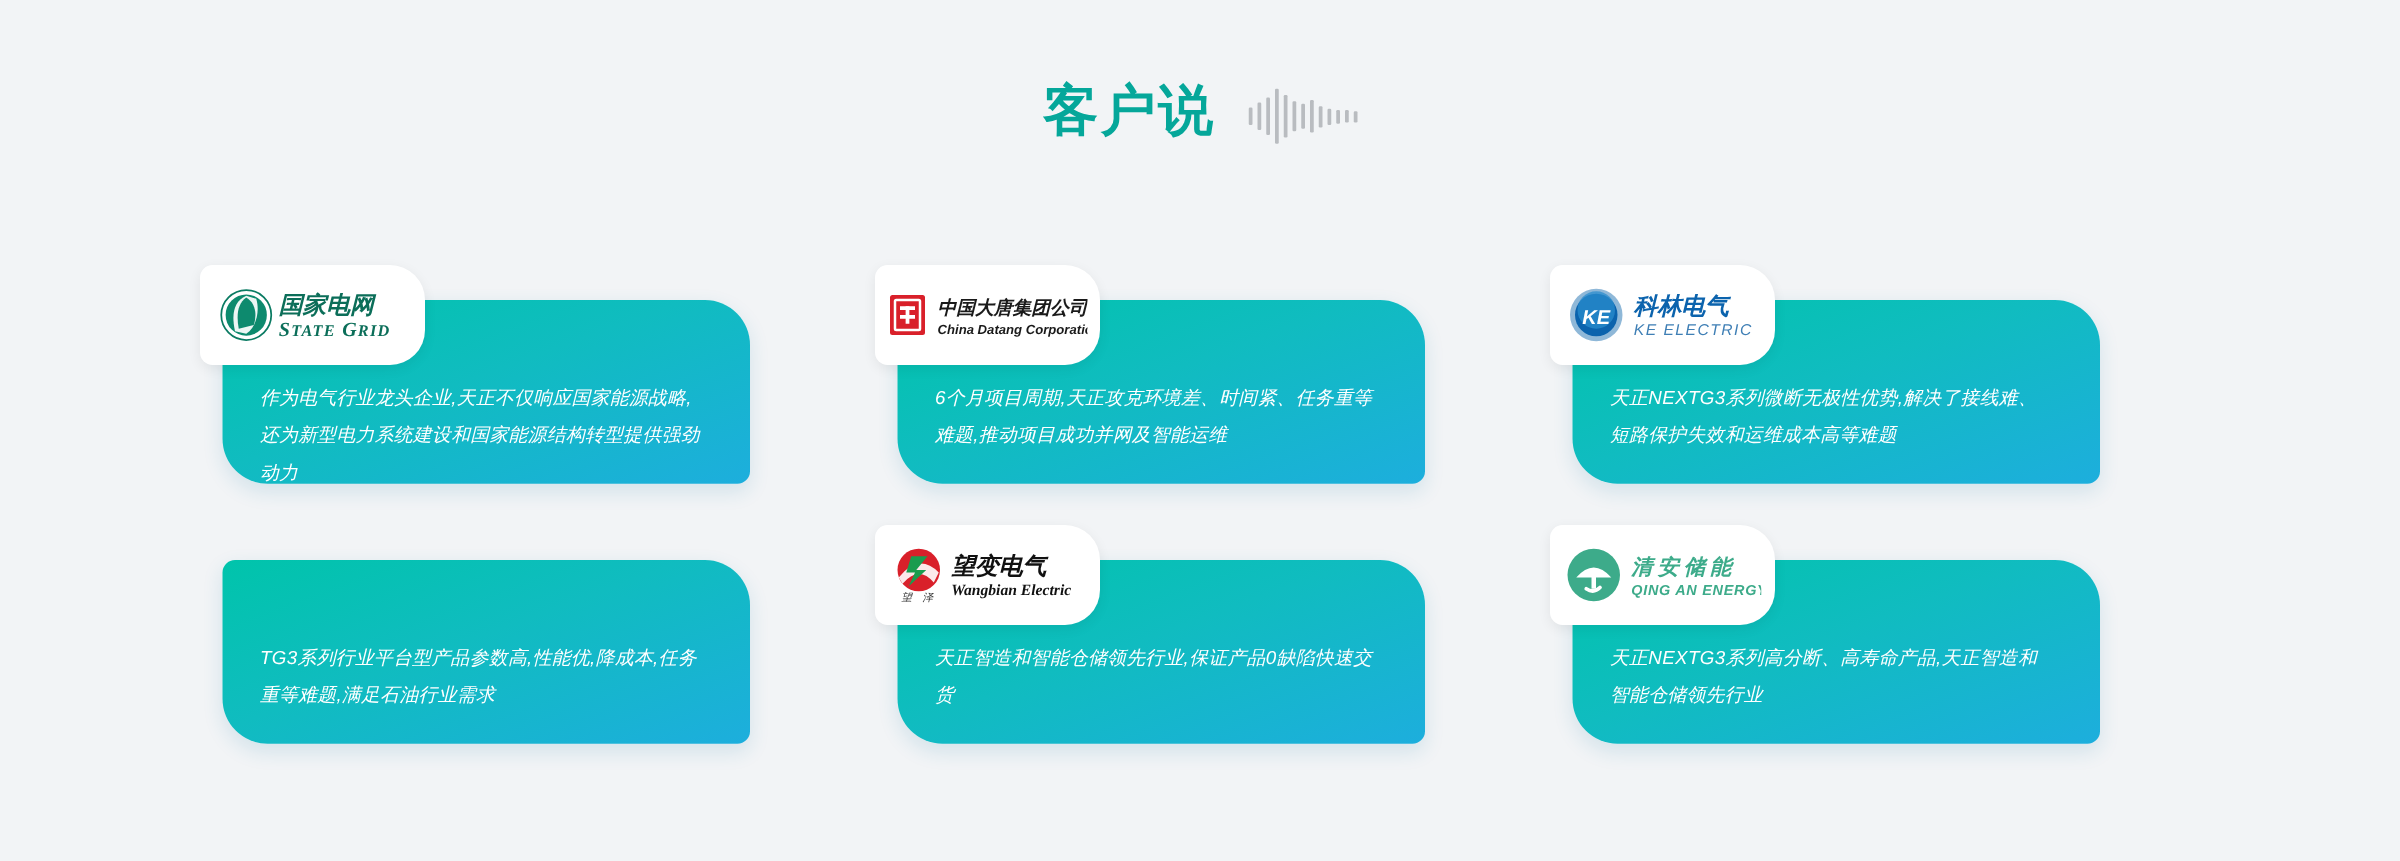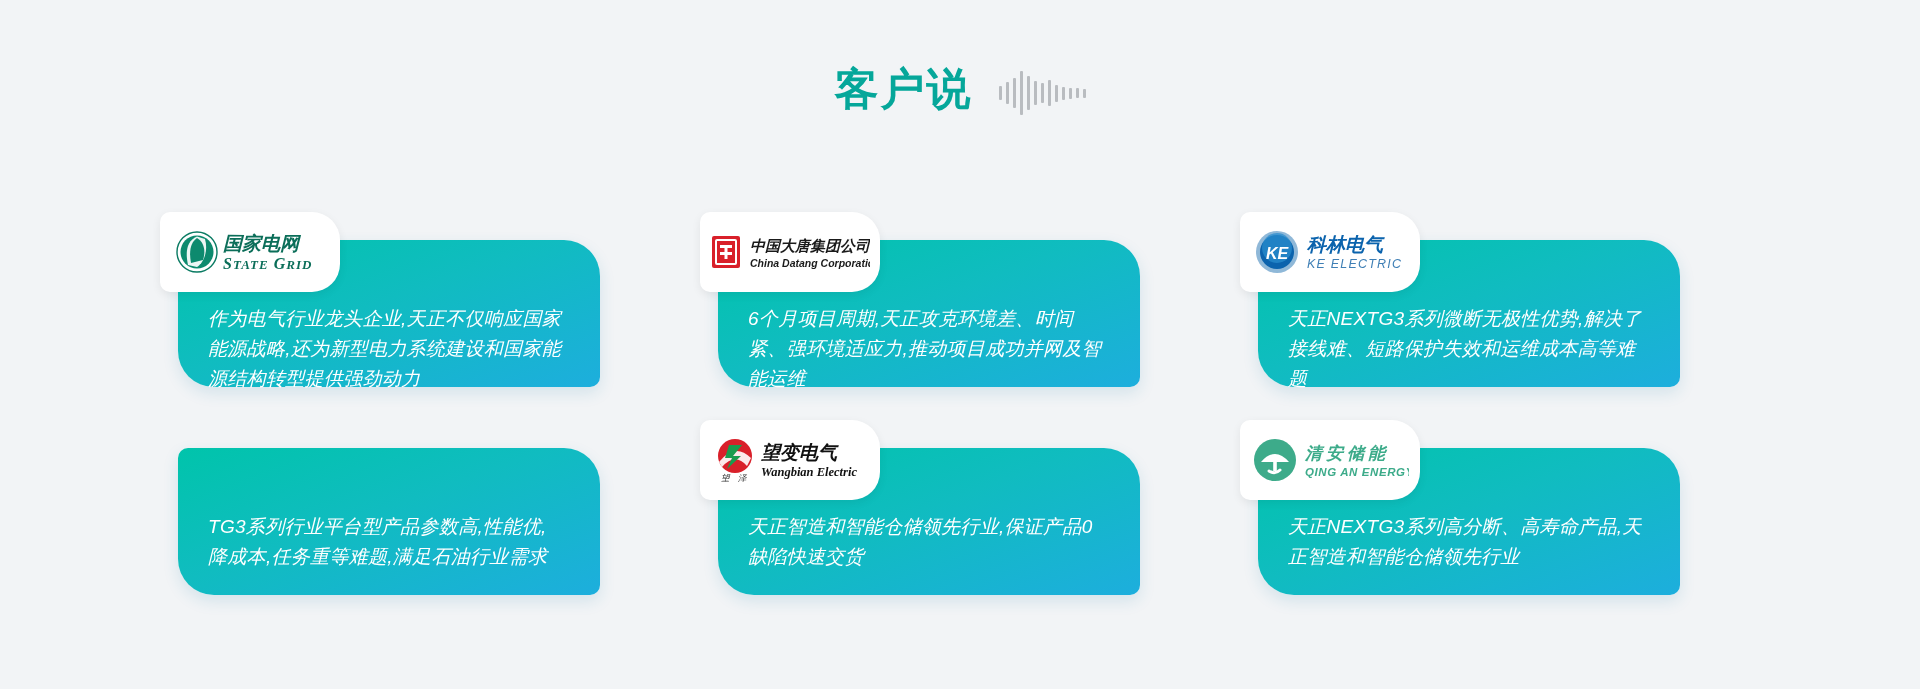--- a/index.html
+++ b/index.html
@@ -94,7 +94,7 @@
     left: 48px; top: 92px;
     width: 356px;
     color: #ffffff;
-    font-size: 19px;
+    font-size: 15px;
     line-height: 30px;
     font-weight: 500;
     letter-spacing: 0.3px;

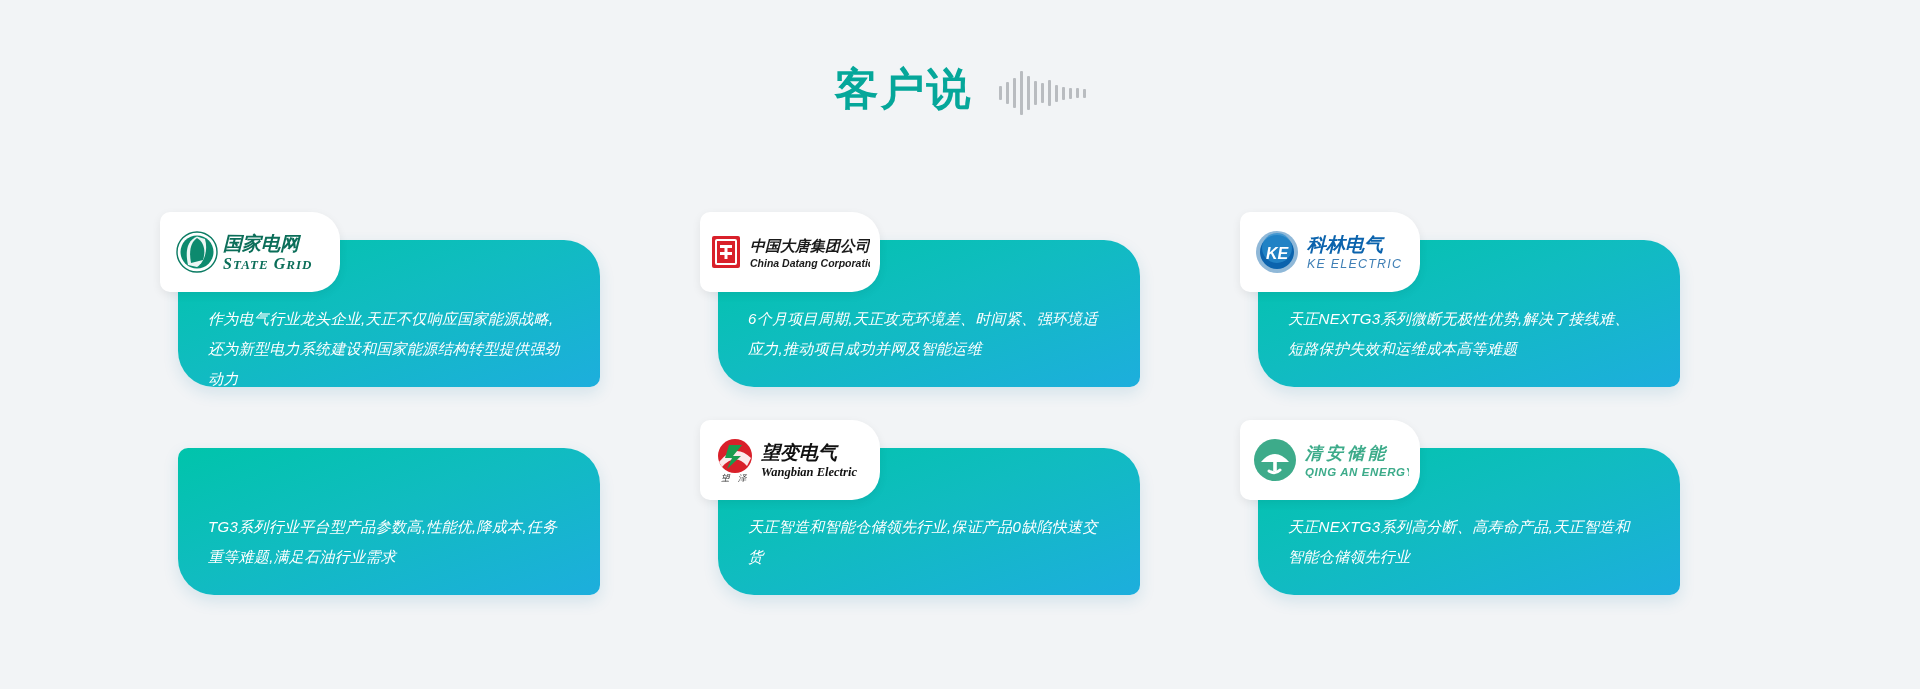--- a/index.html
+++ b/index.html
@@ -153,7 +153,7 @@
         <text x="40" y="37" font-family="'Liberation Sans',sans-serif" font-size="10.5" font-weight="bold" fill="#1a1a1a">China Datang Corporation</text>
       </svg>
         </div>
-        <div class="card-text">6个月项目周期,天正攻克环境差、时间紧、强环境适应力,推动项目成功并网及智能运维</div>
+        <div class="card-text">6个月项目周期,天正攻克环境差、时间紧、任务重等难题,推动项目成功并网及智能运维</div>
       </div>
       <div class="card">
         <div class="card-body" style="background: linear-gradient(160deg, rgb(0, 196, 171) 0%, rgb(16, 188, 192) 45%, rgb(29, 174, 221) 100%);"></div>

